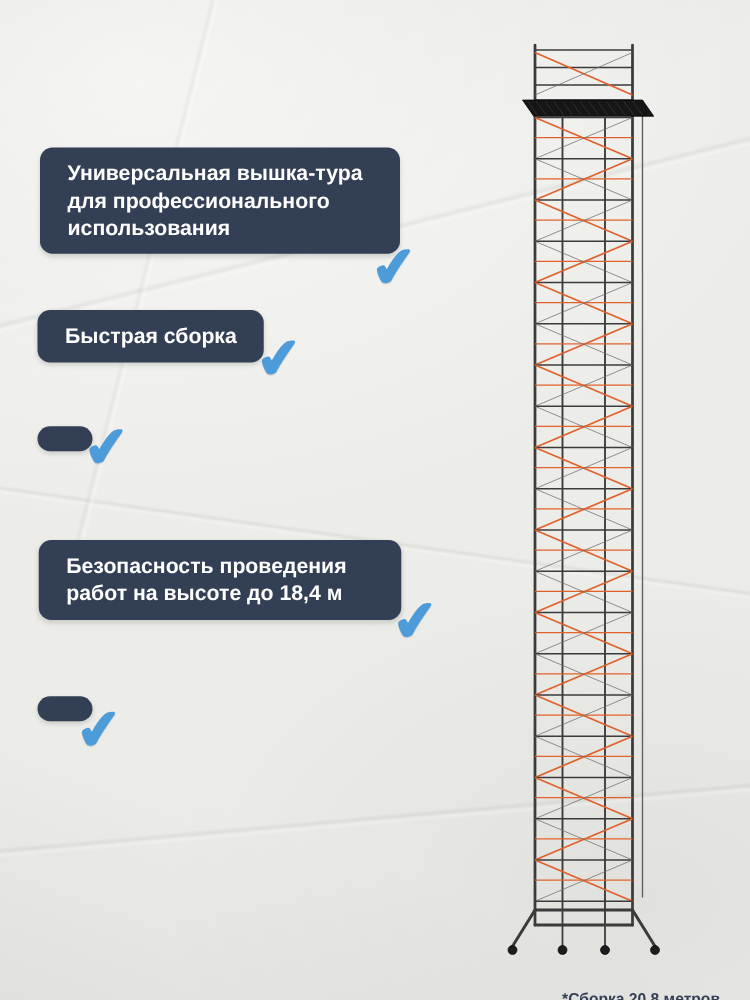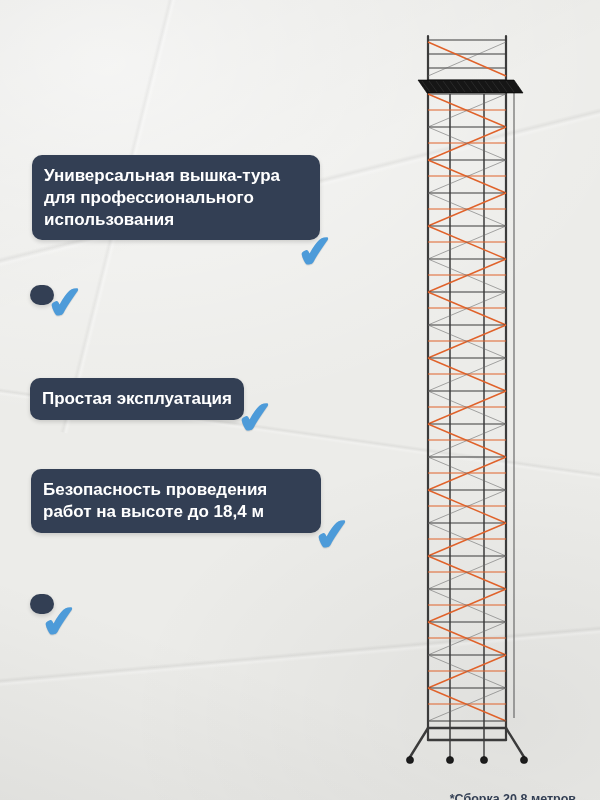--- a/index.html
+++ b/index.html
@@ -26,9 +26,8 @@
     position:absolute;box-sizing:border-box;
     background:var(--badge,#333f54);color:var(--badge-text,#ffffff);
     font-weight:700;font-size:17px;line-height:1.28;
-    padding:10px 12px;border-radius:10px;
+    padding:10px 22px;border-radius:10px;
     box-shadow:0 2px 4px rgba(0,0,0,.15);
-    margin-top:37px;
   }
   .b1{left:32px;top:118px;max-width:288px;}
   .b2{left:30px;top:248px;white-space:nowrap;}

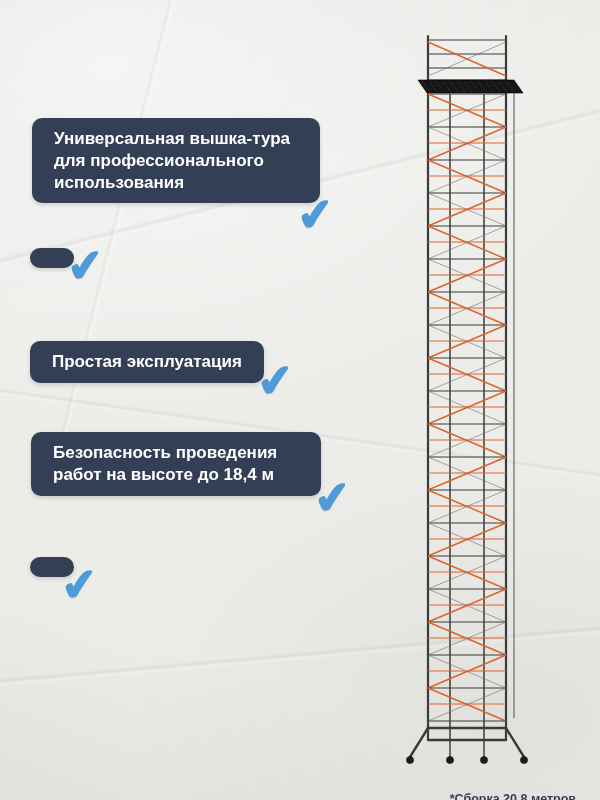--- a/index.html
+++ b/index.html
@@ -81,6 +81,7 @@
   </div>
 
   <div class="badge b2">
+    <span>Быстрая сборка</span>
     <span class="check c2">✔</span>
   </div>
 

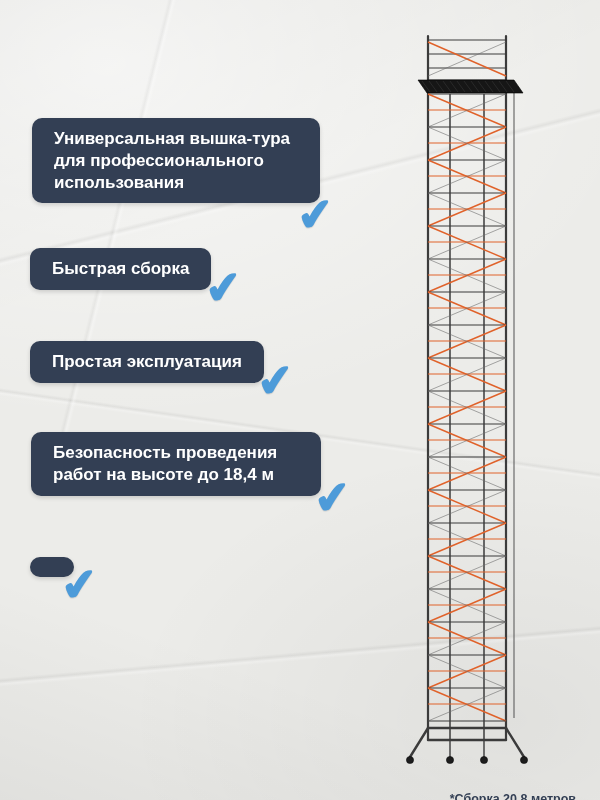--- a/index.html
+++ b/index.html
@@ -86,7 +86,6 @@
   </div>
 
   <div class="badge b3">
-    <span>Простая эксплуатация</span>
     <span class="check c3">✔</span>
   </div>
 

